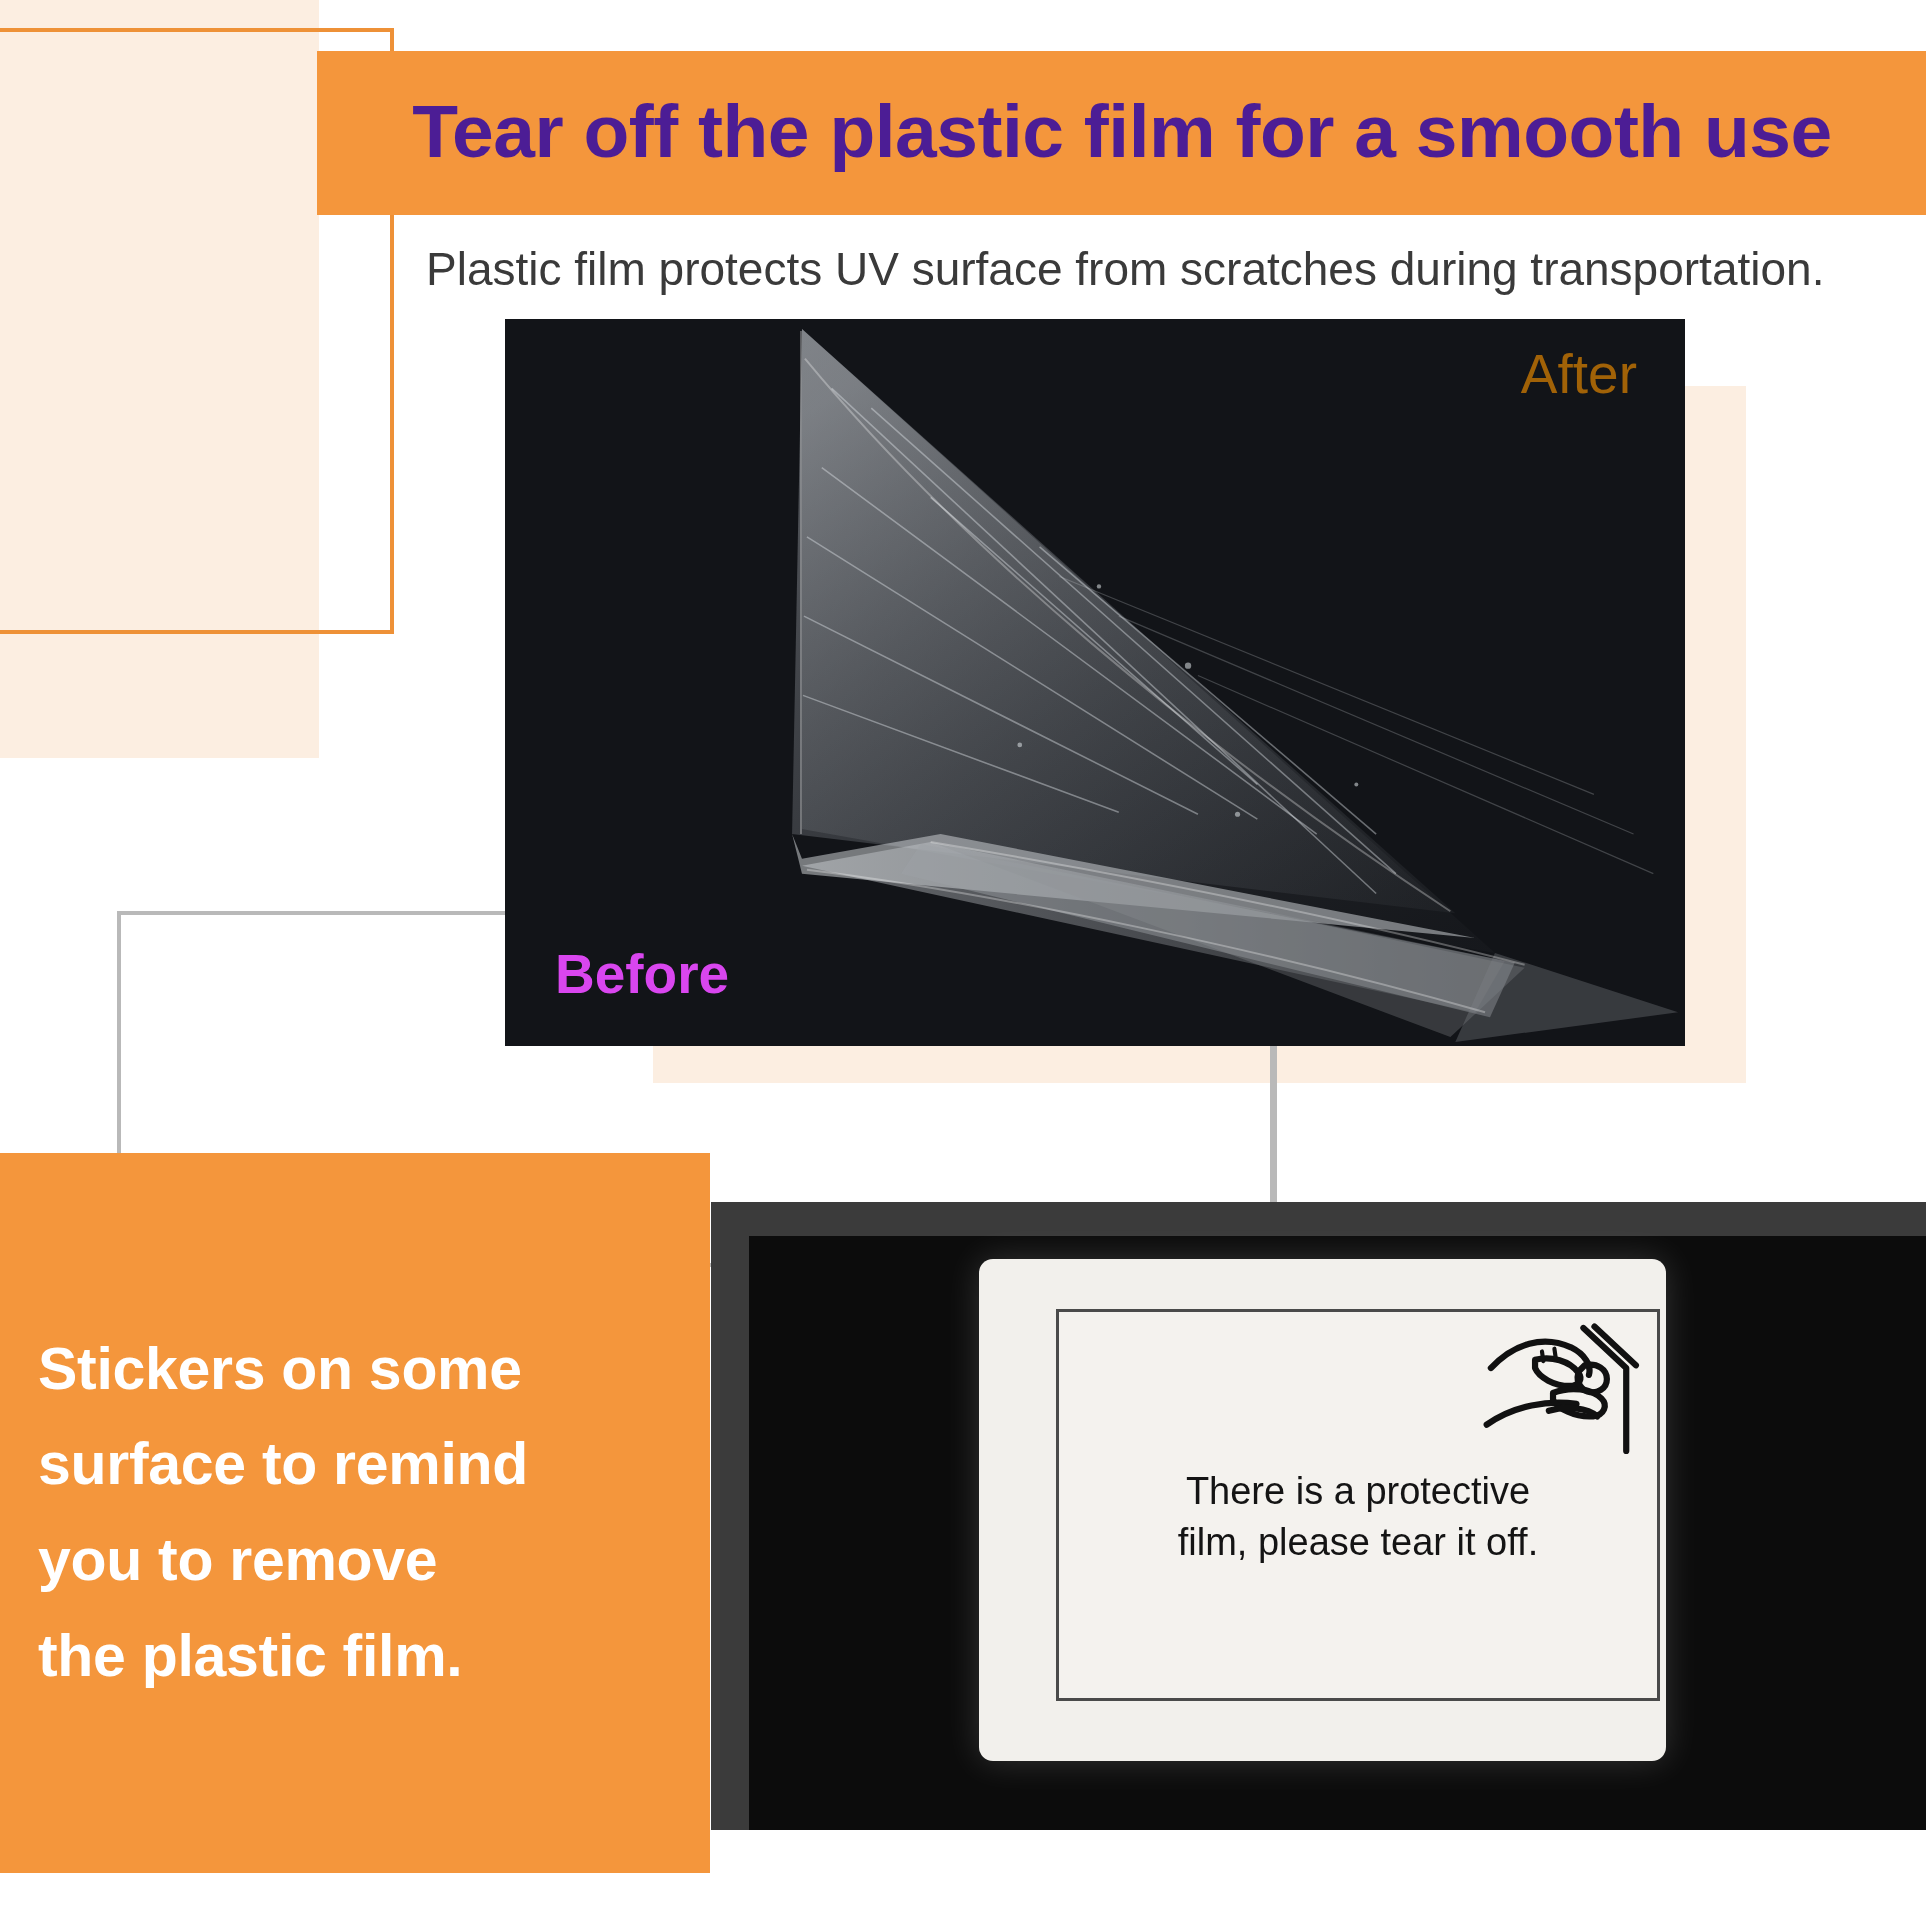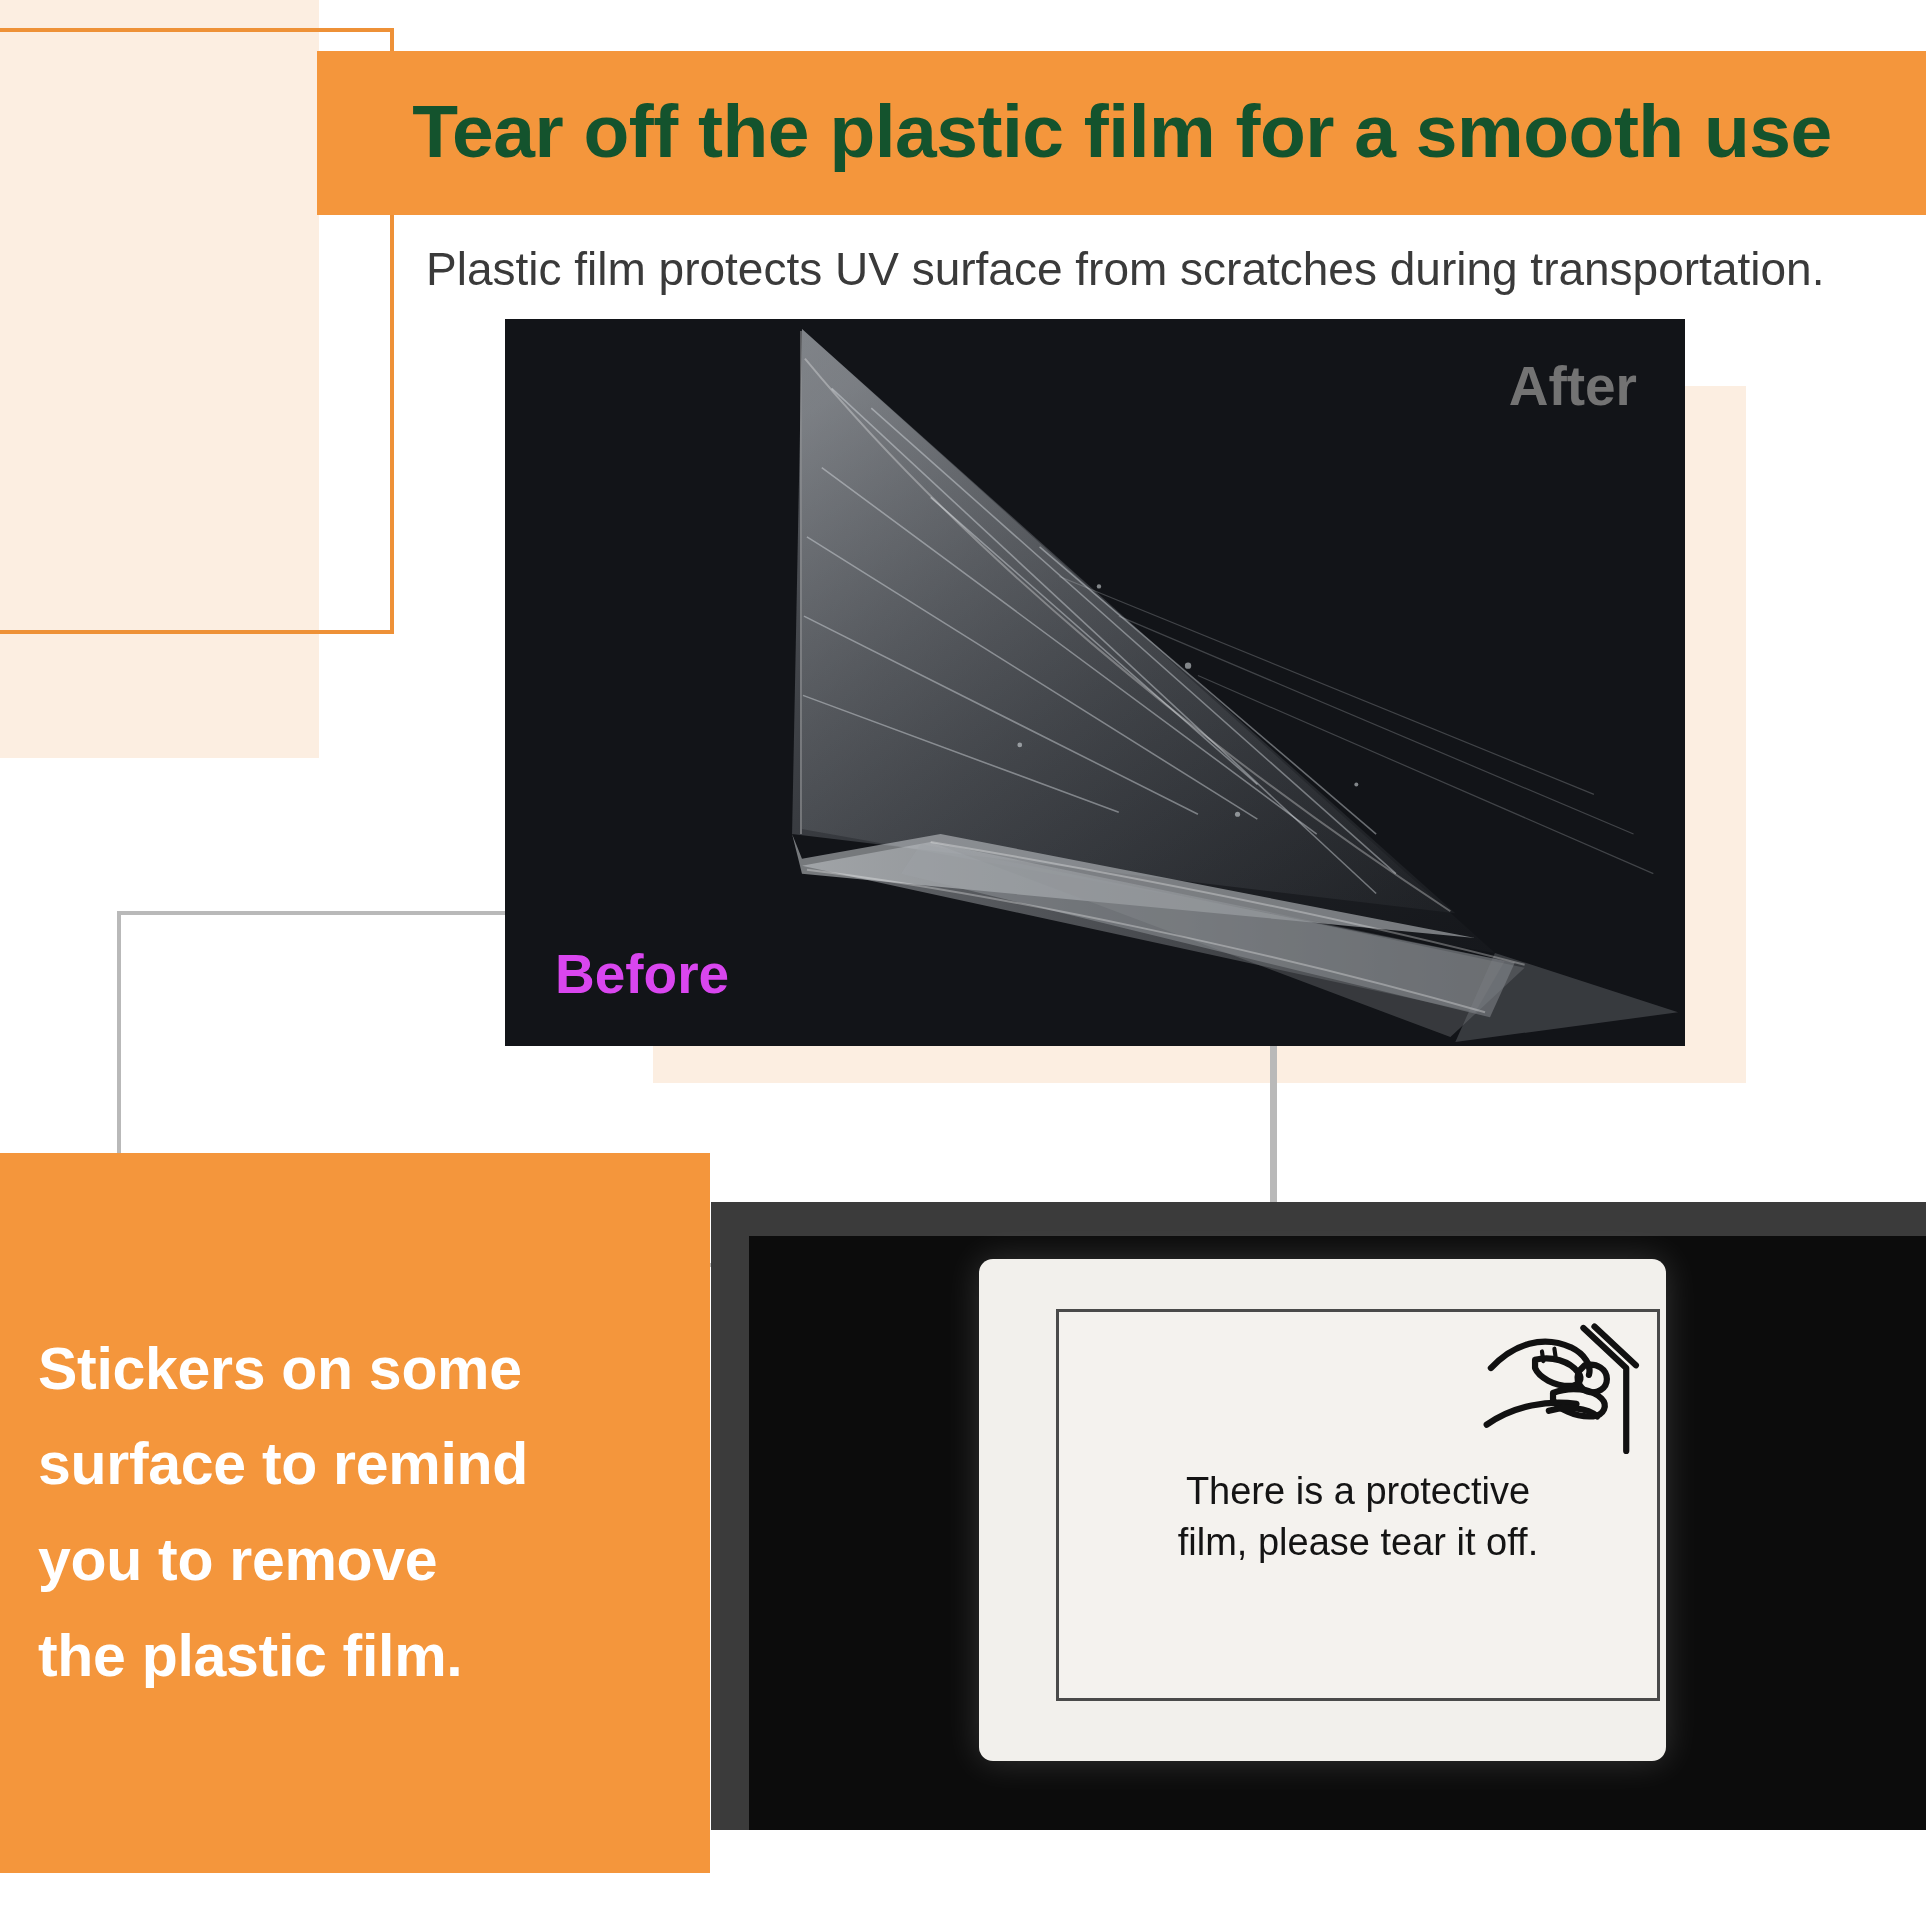--- a/index.html
+++ b/index.html
@@ -73,7 +73,7 @@
     justify-content: center;
   }
   .header-title {
-    color: #14532d;
+    color: #4c1d95;
     font-size: 75px;
     font-weight: bold;
     letter-spacing: -0.5px;

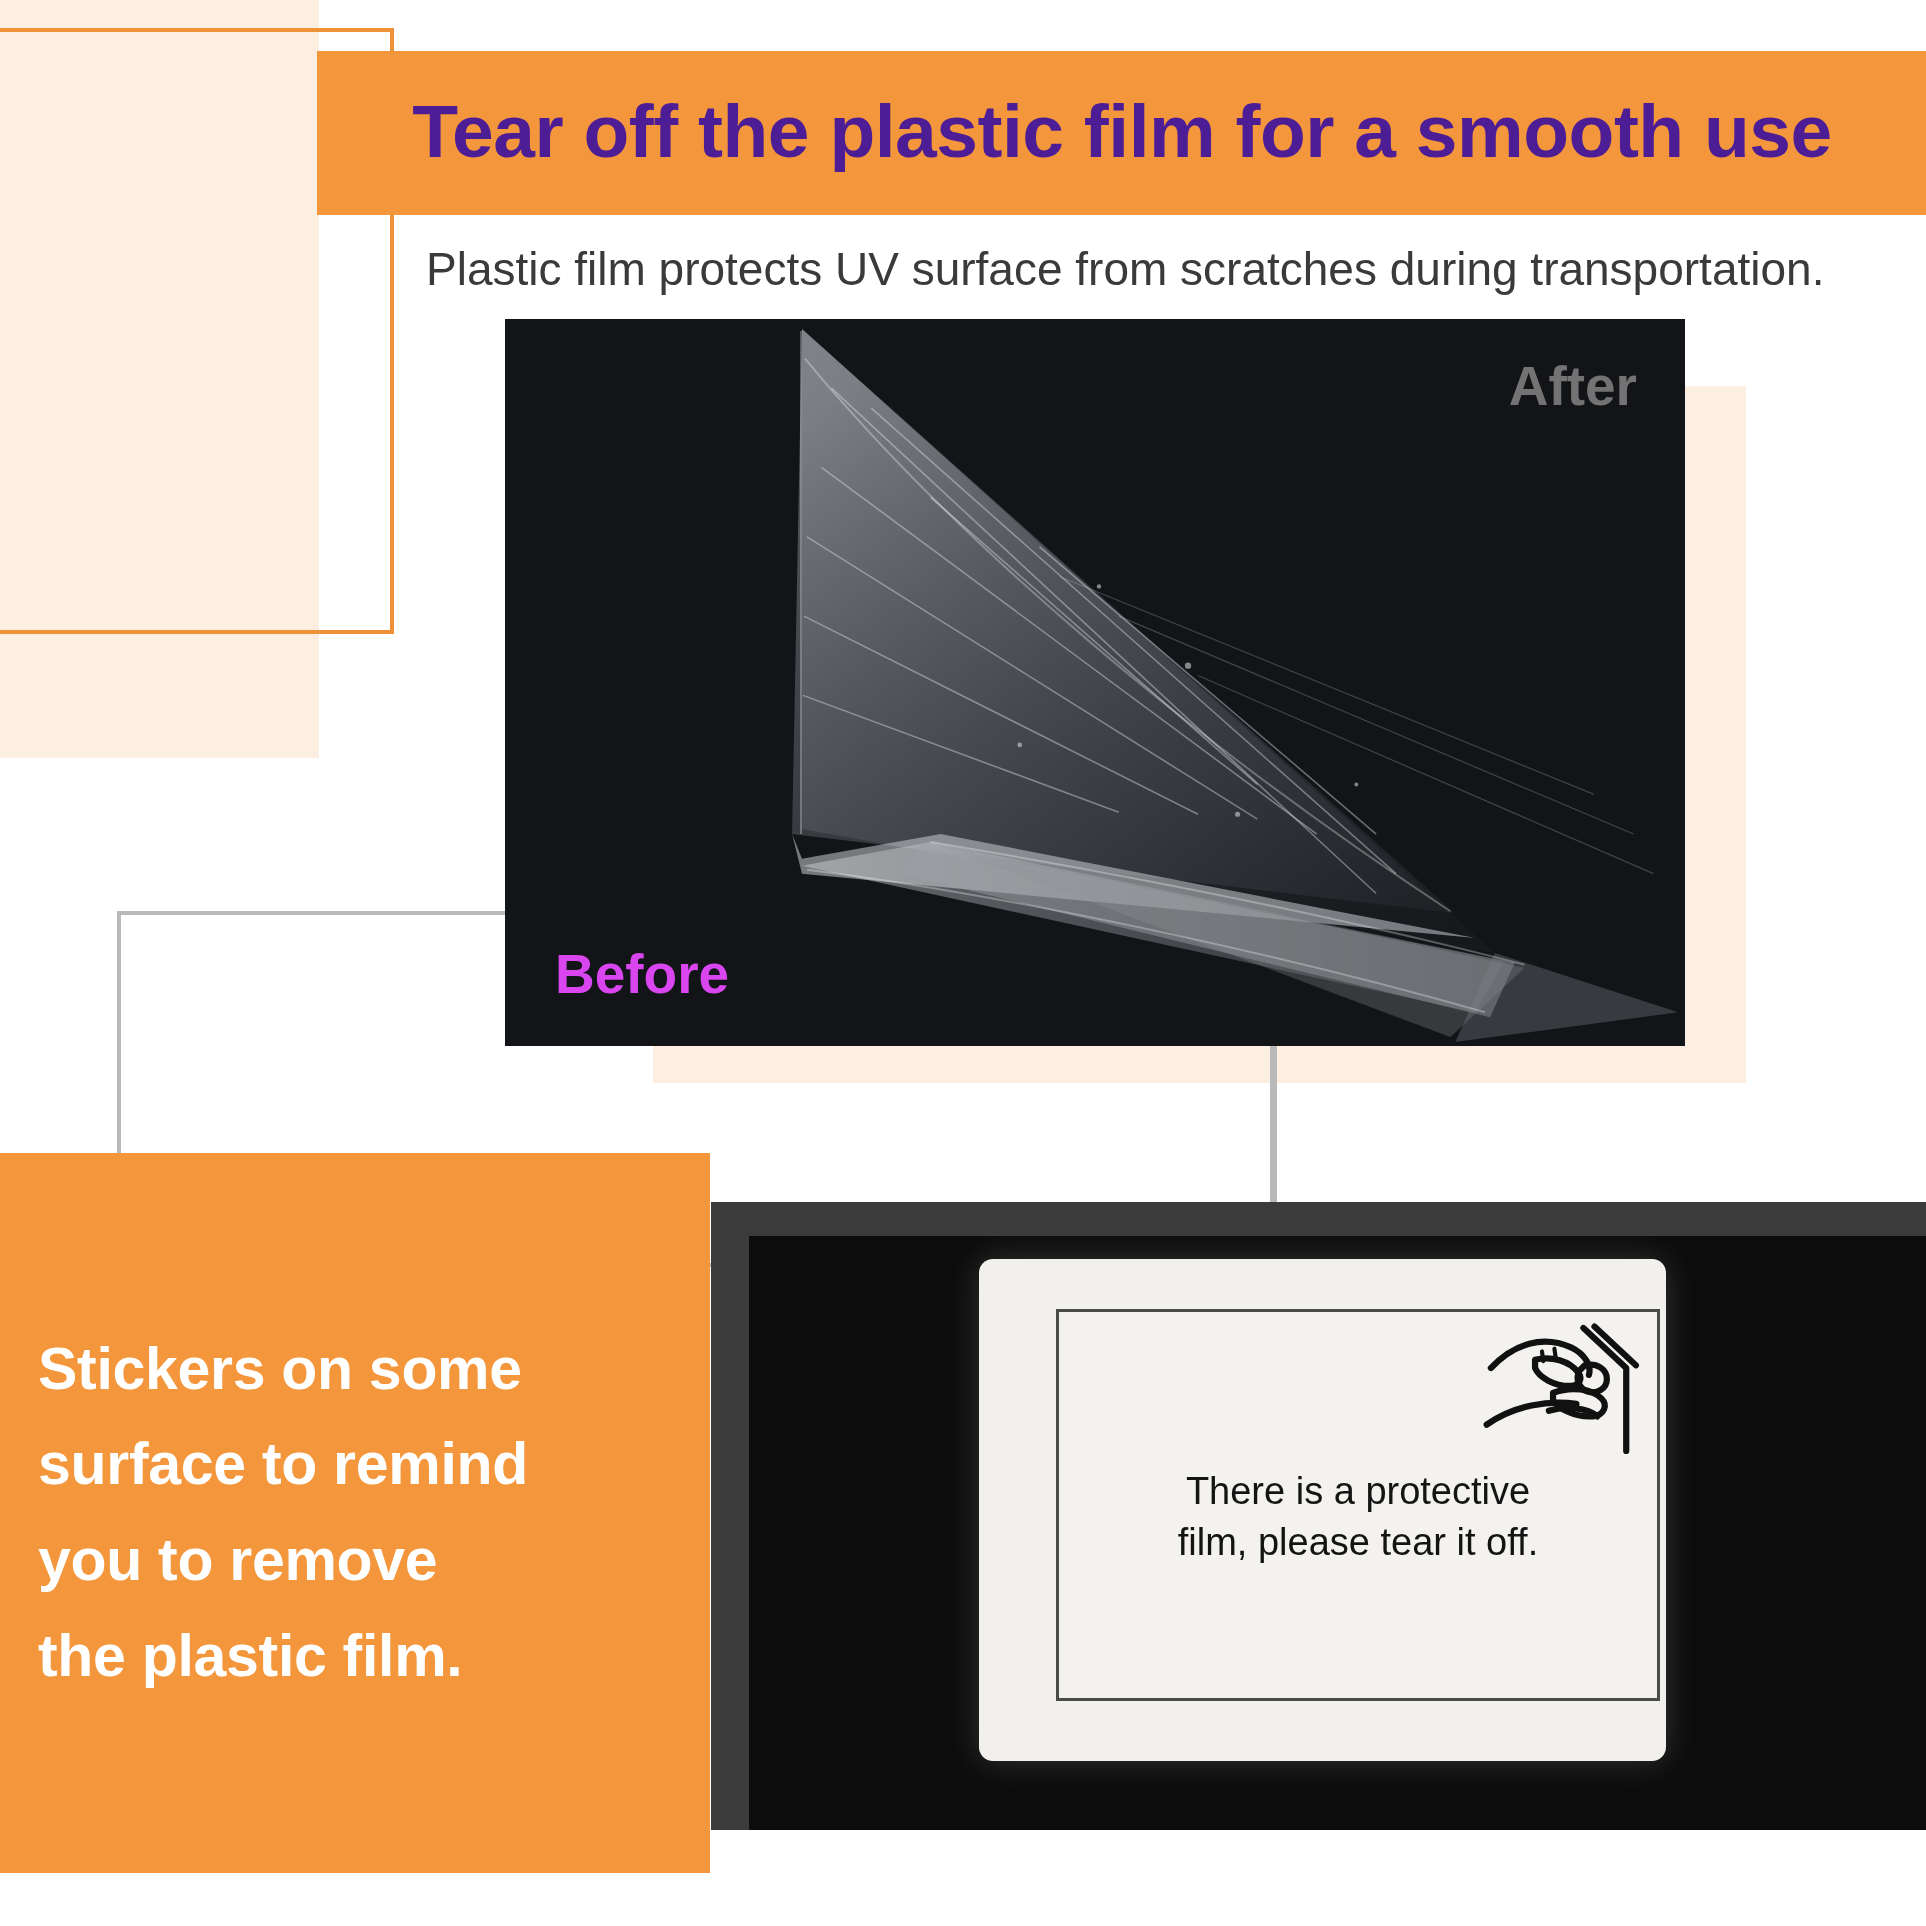--- a/index.html
+++ b/index.html
@@ -110,10 +110,10 @@
   }
   .label-after {
     position: absolute;
-    right: 48px; top: 40px;
-    color: #737373;
+    right: 48px; top: 28px;
+    color: #a16207;
     font-size: 55px;
-    font-weight: bold;
+    font-weight: normal;
     z-index: 6;
     line-height: 1;
   }

